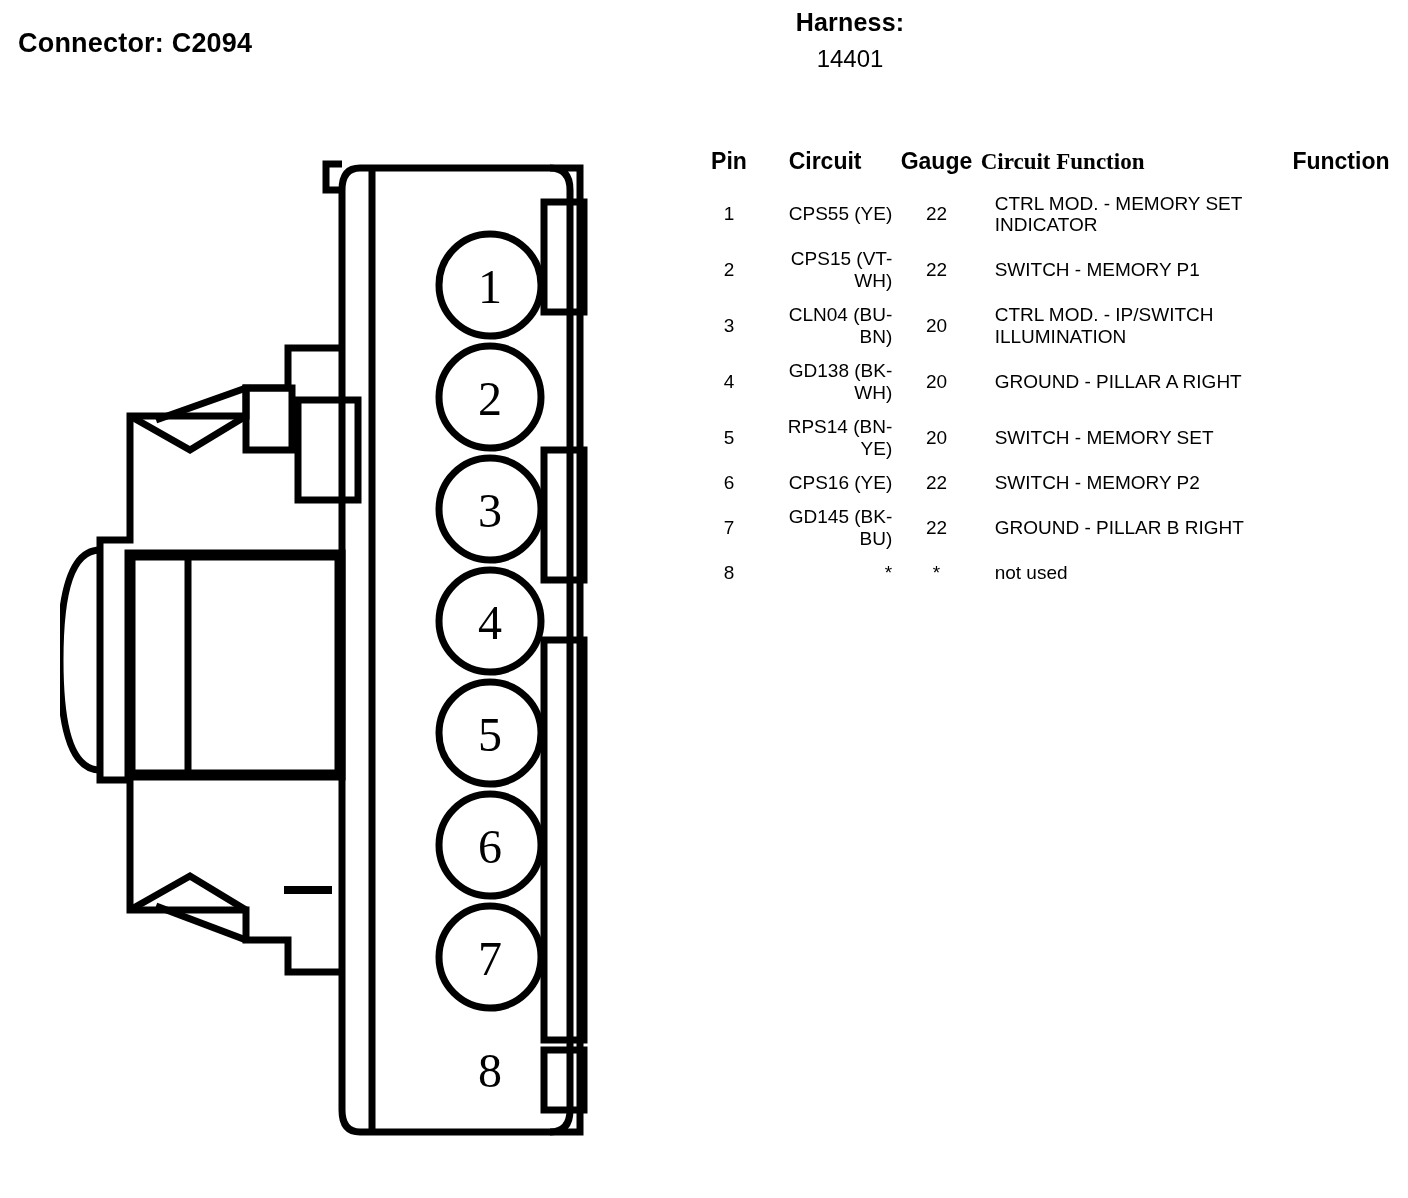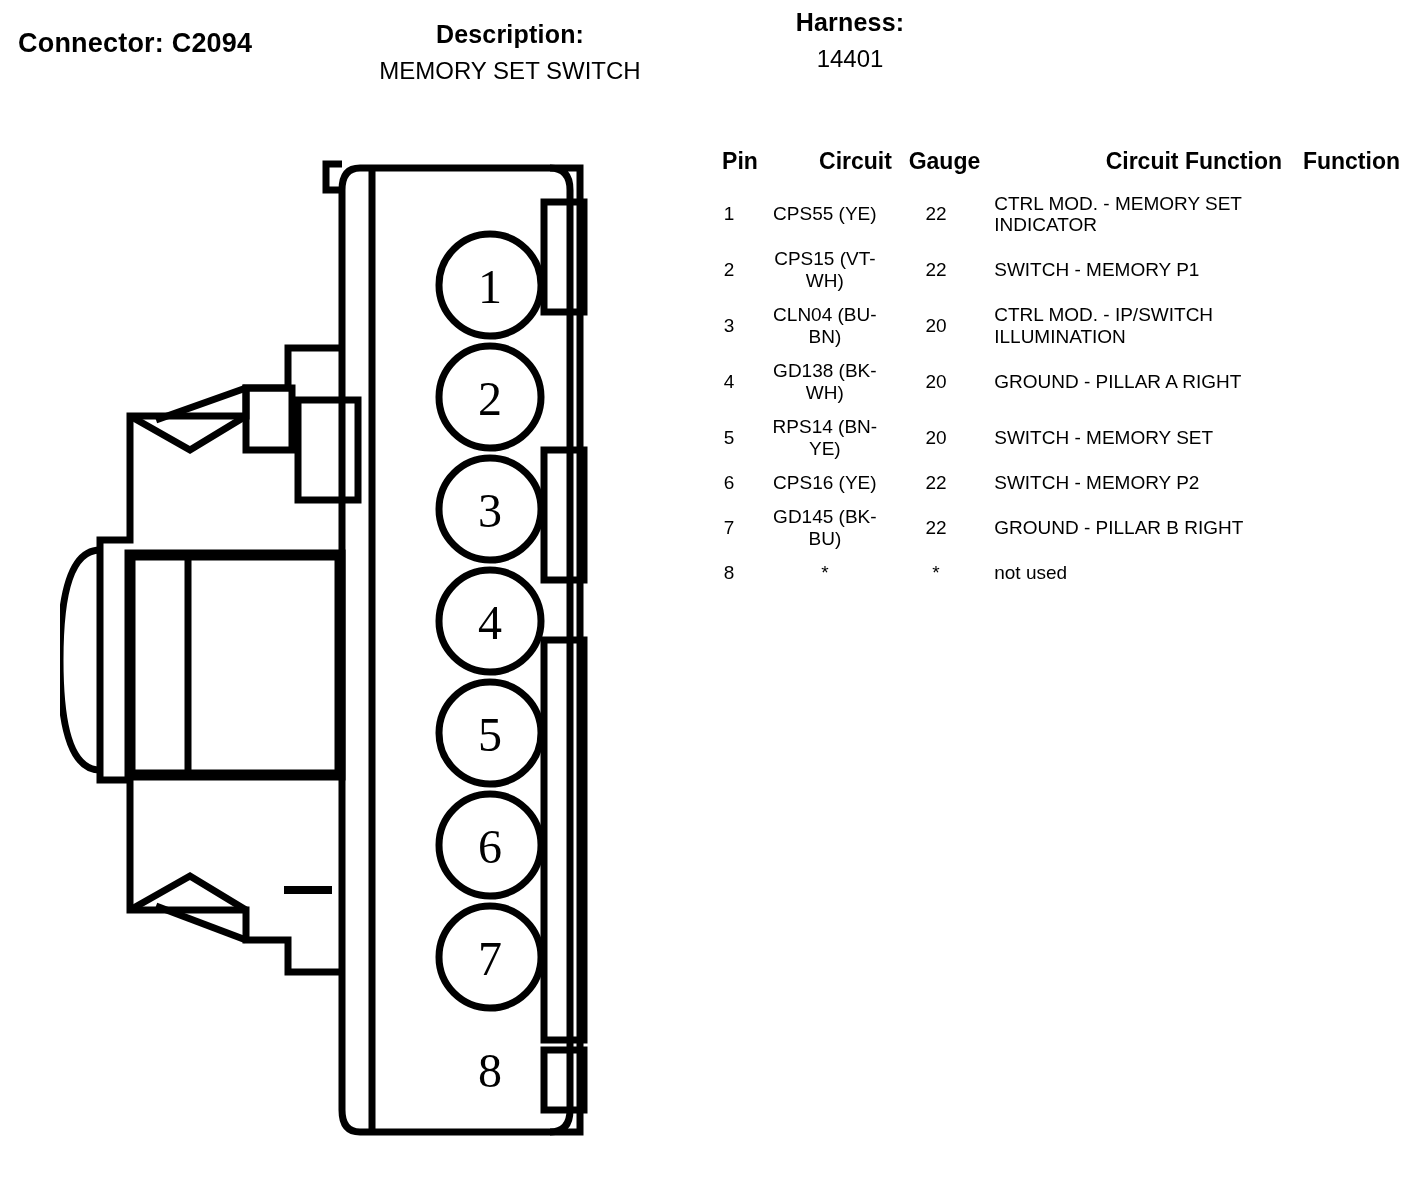--- a/index.html
+++ b/index.html
@@ -94,10 +94,6 @@
     <div class="hdr-label">Connector: C2094</div>
   </div>
 
-  <div class="hdr-block" id="hdr-desc">
-    <div class="hdr-label">Description:</div>
-    <div class="hdr-value">MEMORY SET SWITCH</div>
-  </div>
 
   <div class="hdr-block" id="hdr-harness">
     <div class="hdr-label">Harness:</div>

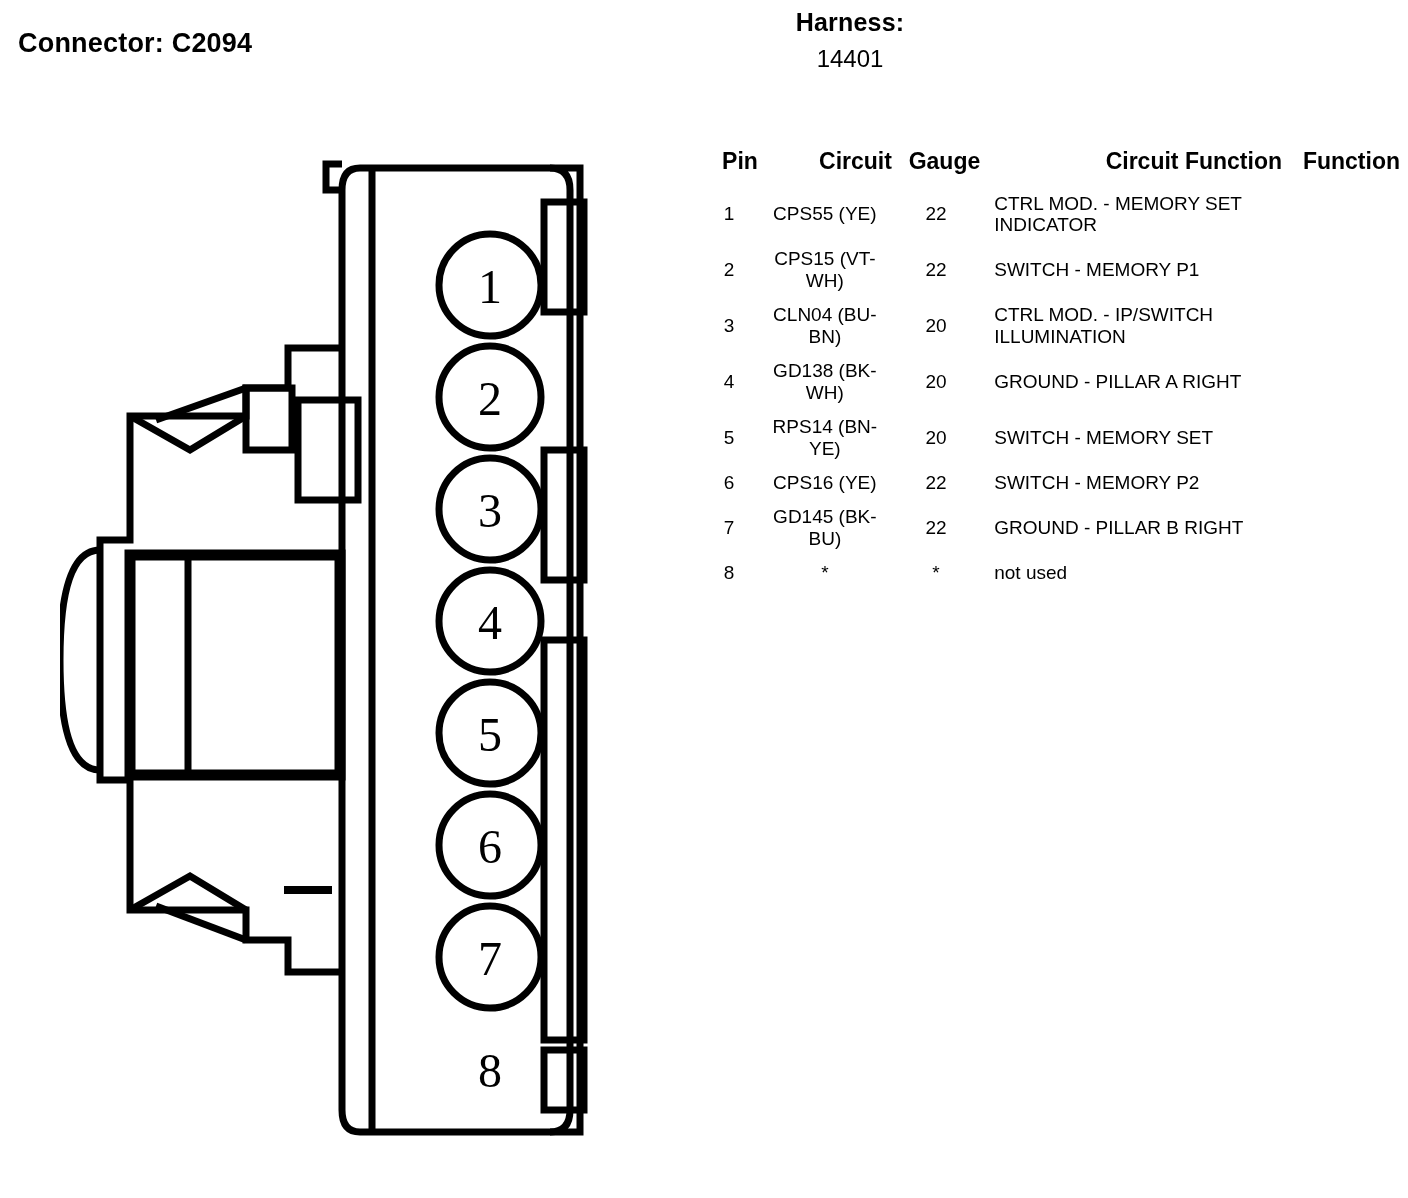--- a/index.html
+++ b/index.html
@@ -65,7 +65,7 @@
   .pin-table th {
     font-size: 23px;
     font-weight: bold;
-    text-align: right;
+    text-align: center;
     padding: 0 0 12px 0;
     white-space: nowrap;
   }

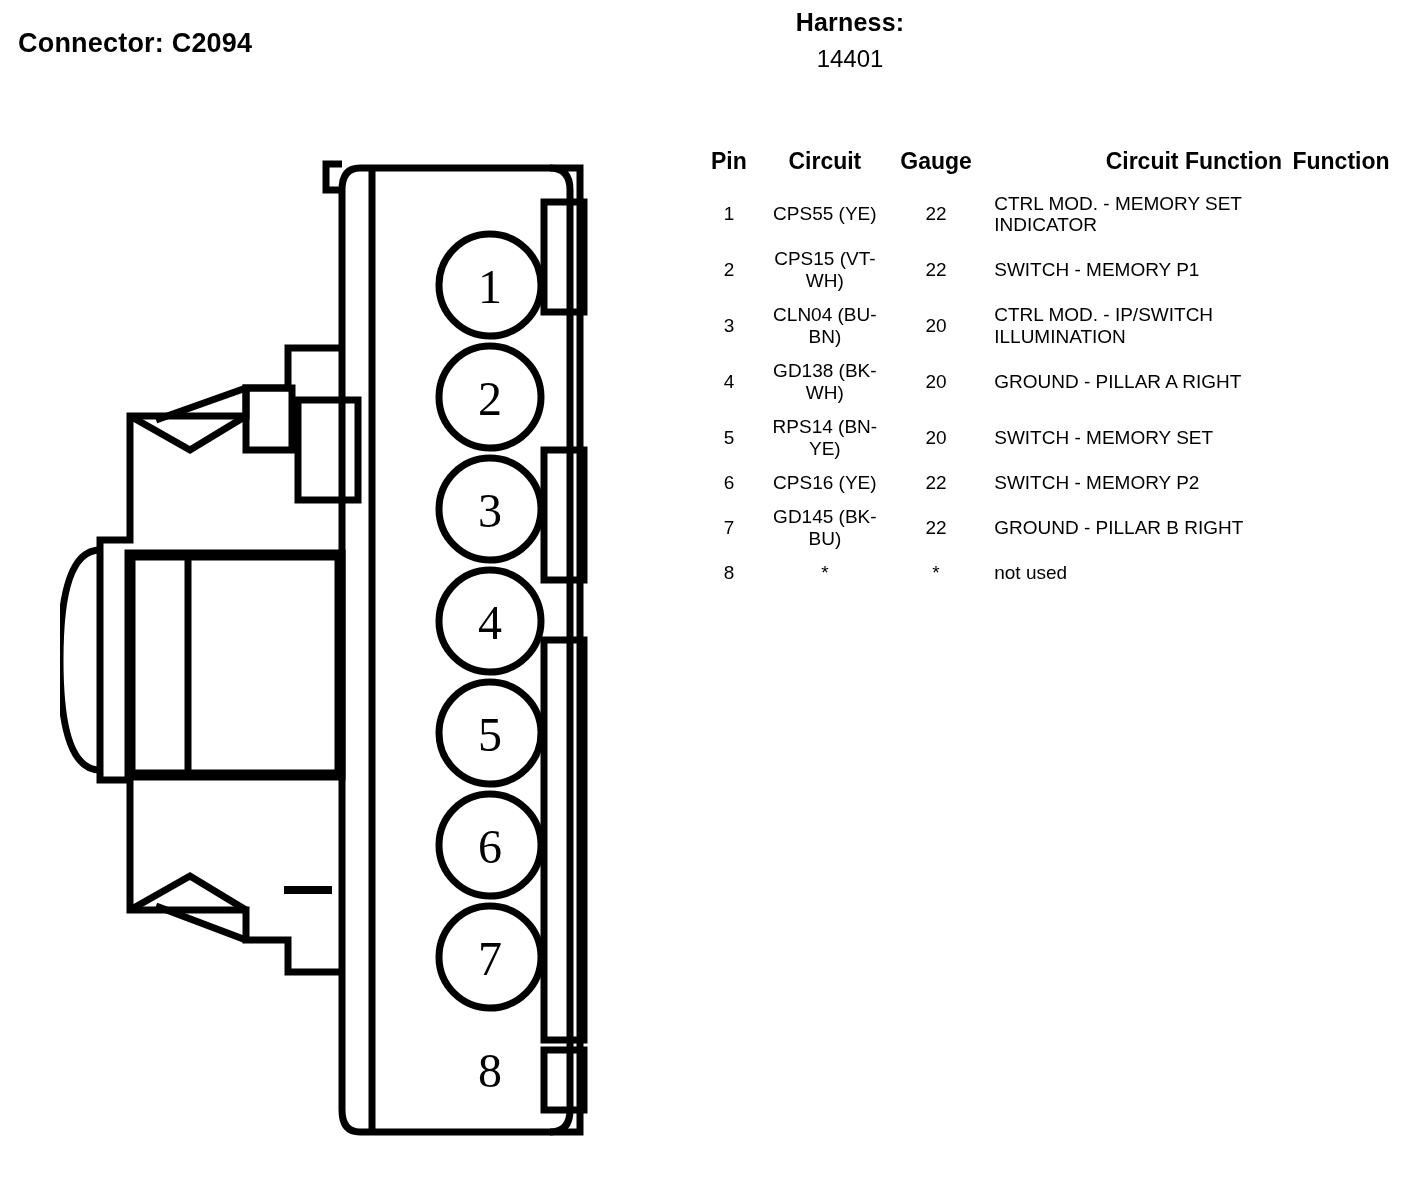--- a/index.html
+++ b/index.html
@@ -80,7 +80,7 @@
   .col-function { width: 300px; text-align: left; padding-left: 14px !important; }
   .col-qual     { width: 120px; text-align: left; }
 
-  th.col-function { text-align: right; padding-left: 0 !important; }
+  th.col-function { text-align: left; padding-left: 0 !important; font-family: Liberation Serif, serif; }
 
   .func-two-line { line-height: 1.12; }
   .row-notused td { font-size: 19px; }

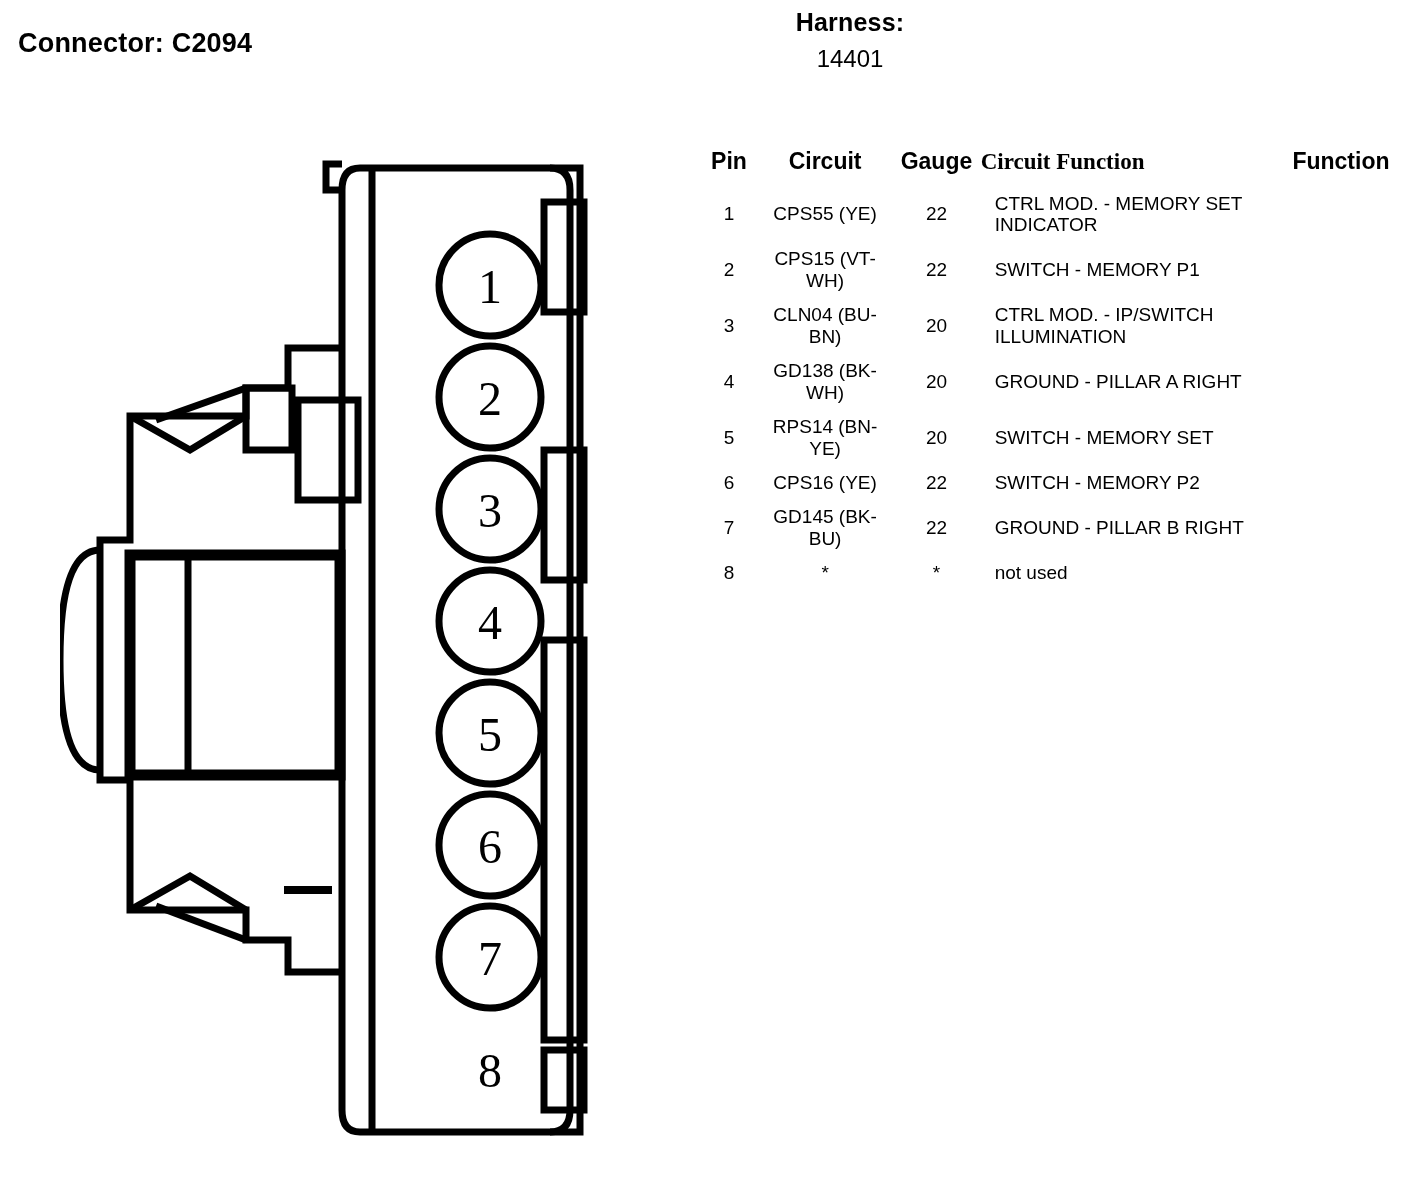--- a/index.html
+++ b/index.html
@@ -75,7 +75,7 @@
     padding: 6px 0;
   }
   .col-pin      { width: 60px;  text-align: center; }
-  .col-circuit  { width: 140px; text-align: center; }
+  .col-circuit  { width: 140px; text-align: right; }
   .col-gauge    { width: 90px;  text-align: center; }
   .col-function { width: 300px; text-align: left; padding-left: 14px !important; }
   .col-qual     { width: 120px; text-align: left; }

